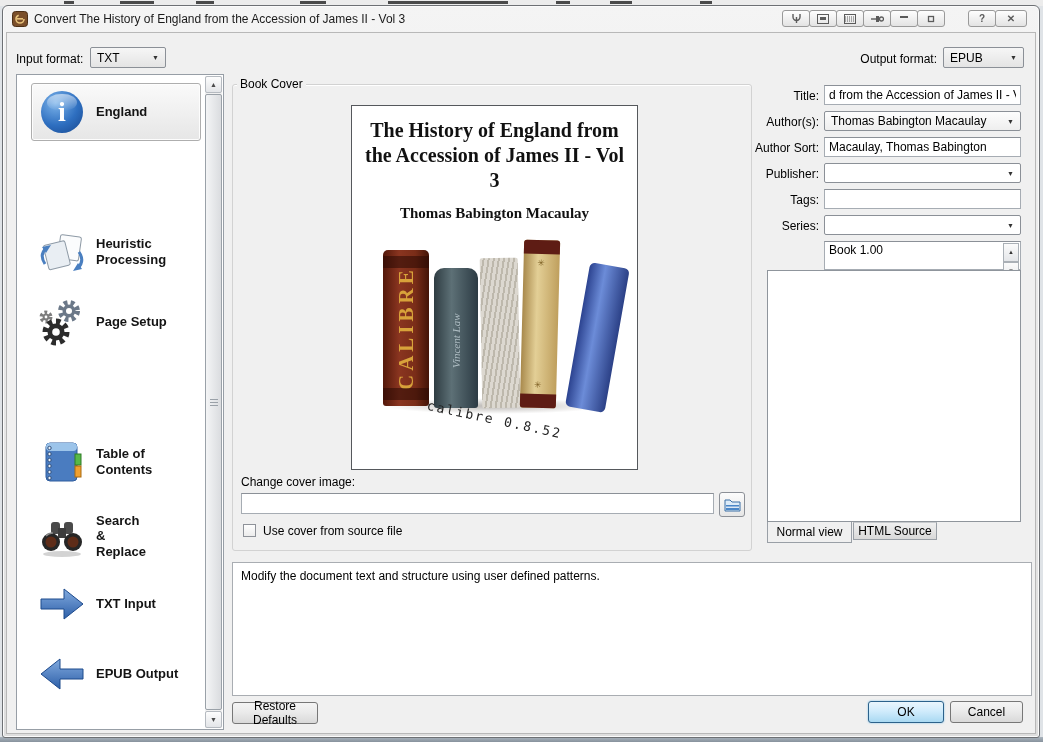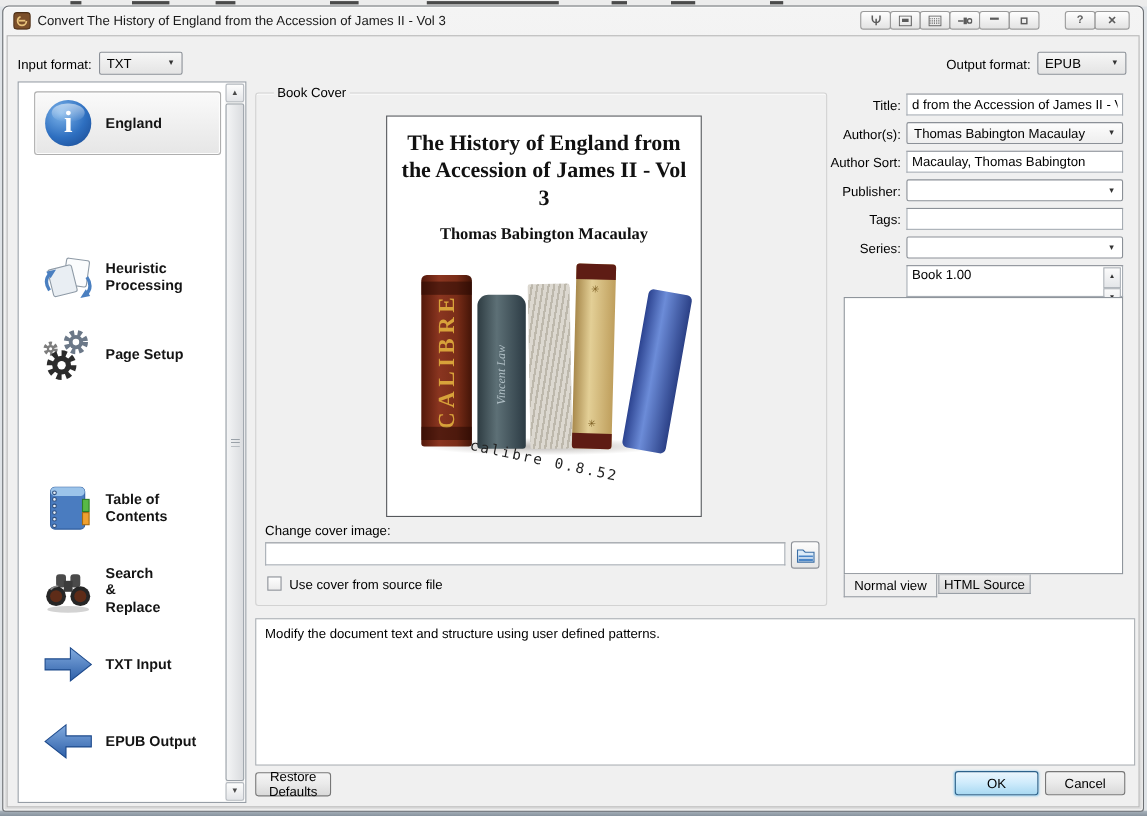--- a/index.html
+++ b/index.html
@@ -73,7 +73,7 @@
 
   
   .groupbox { position:absolute; left:225px; top:51px; width:520px; height:467px; border:1px solid #d2d2d2; border-radius:3px; box-shadow:inset 0 1px 0 #fff; }
-  .groupbox .gb-label { position:absolute; left:16px; top:-8px; background:#f0f0f0; padding:0 3px; font-size:12px;text-align:center; }
+  .groupbox .gb-label { position:absolute; left:4px; top:-8px; background:#f0f0f0; padding:0 3px; font-size:12px;text-align:center; }
   .cover { position:absolute; left:118px; top:20px; width:287px; height:365px; background:#fff; border:1px solid #55585c; overflow:hidden; }
   .cover-title { margin:12px 8px 0; text-align:center; font:bold 20px "Liberation Serif",serif; line-height:1.25; color:#111; }
   .cover-author { margin-top:12px; text-align:center; font:bold 15px "Liberation Serif",serif; color:#111; }

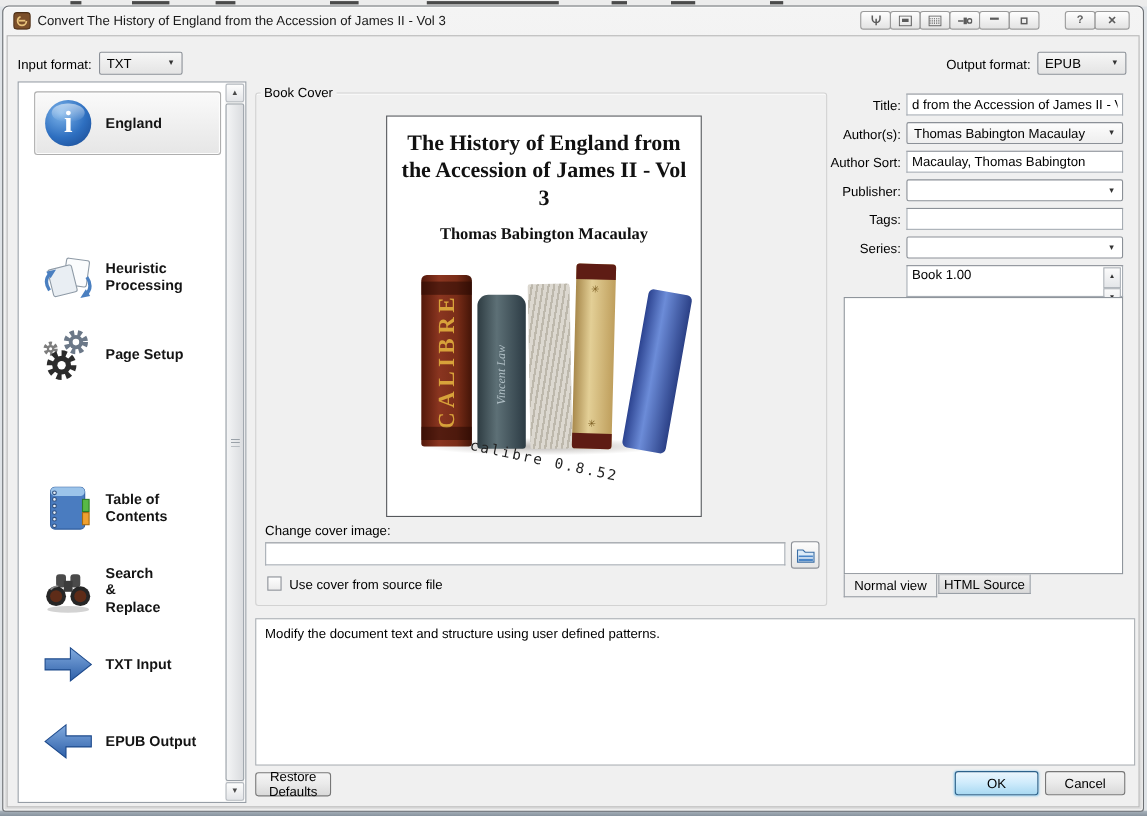--- a/index.html
+++ b/index.html
@@ -402,7 +402,7 @@
 
     <div class="descpanel">Modify the document text and structure using user defined patterns.</div>
 
-    <div class="btn" style="left:225px;top:669px;width:69px;height:22px">Restore Defaults</div>
+    <div class="btn" style="left:225px;top:669px;width:86px;height:22px">Restore Defaults</div>
     <div class="btn default" style="left:861px;top:668px;width:76px;height:22px">OK</div>
     <div class="btn" style="left:943px;top:668px;width:73px;height:22px">Cancel</div>
 

